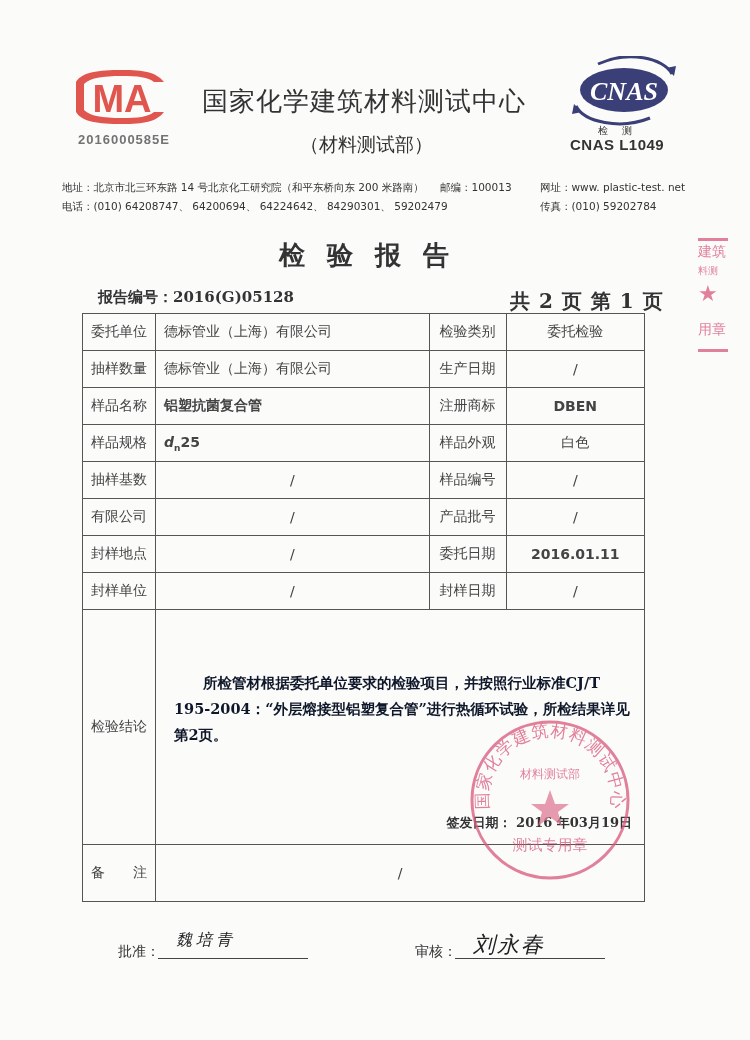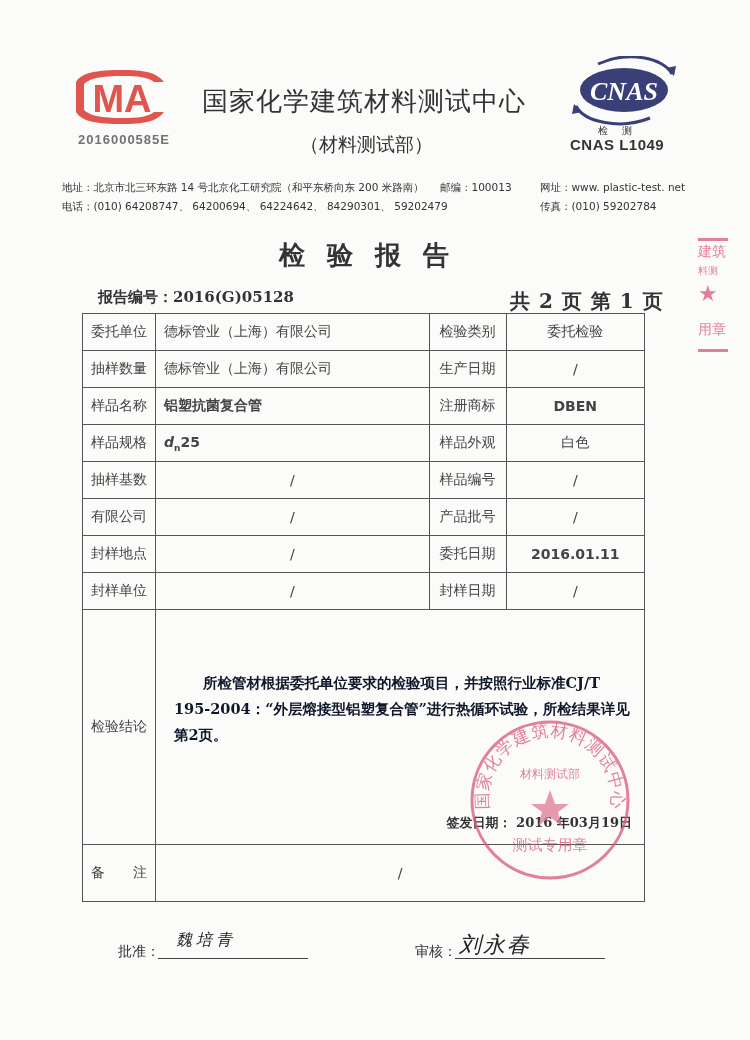--- a/index.html
+++ b/index.html
@@ -167,7 +167,7 @@
 </div>
 <div class="abs sig-row" style="left:415px;top:943px;">审核：</div>
 <div class="abs sig-line" style="left:455px;top:930px;width:150px;height:28px;">
-  <span style="font-family:'DejaVu Serif',serif;font-style:italic;font-size:22px;color:#222;margin-left:4px;letter-spacing:2px;">刘永春</span>
+  <span style="font-family:'DejaVu Serif',serif;font-style:italic;font-size:22px;color:#222;margin-left:18px;letter-spacing:2px;">刘永春</span>
 </div>
 
 </body></html>

